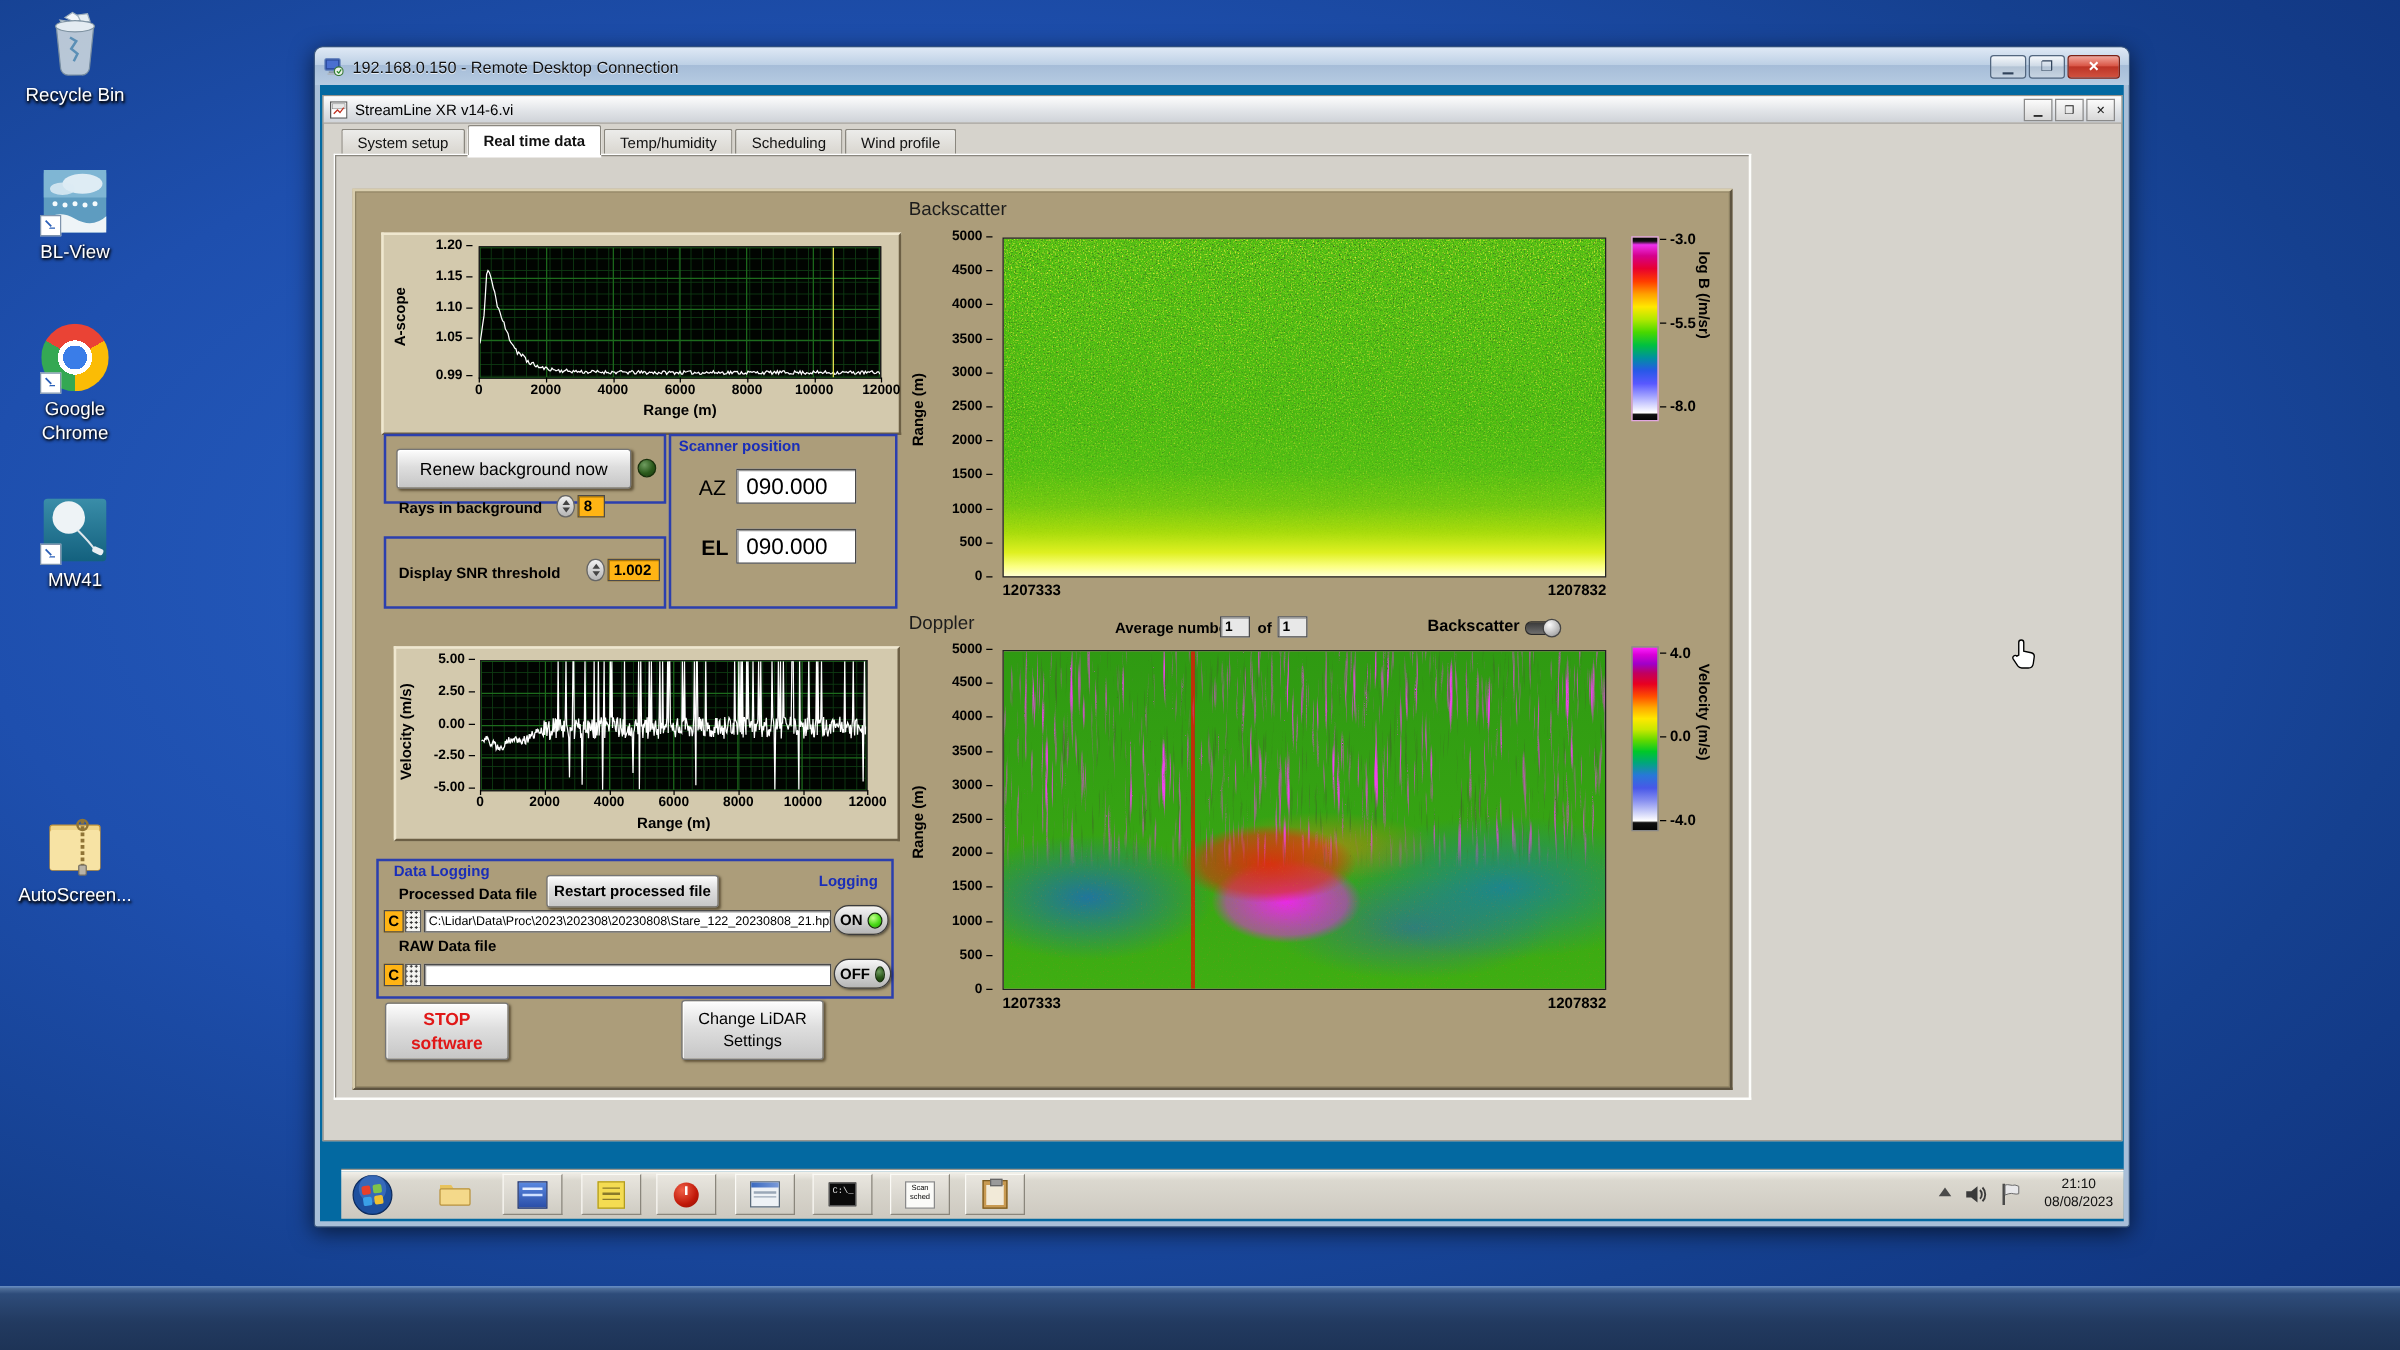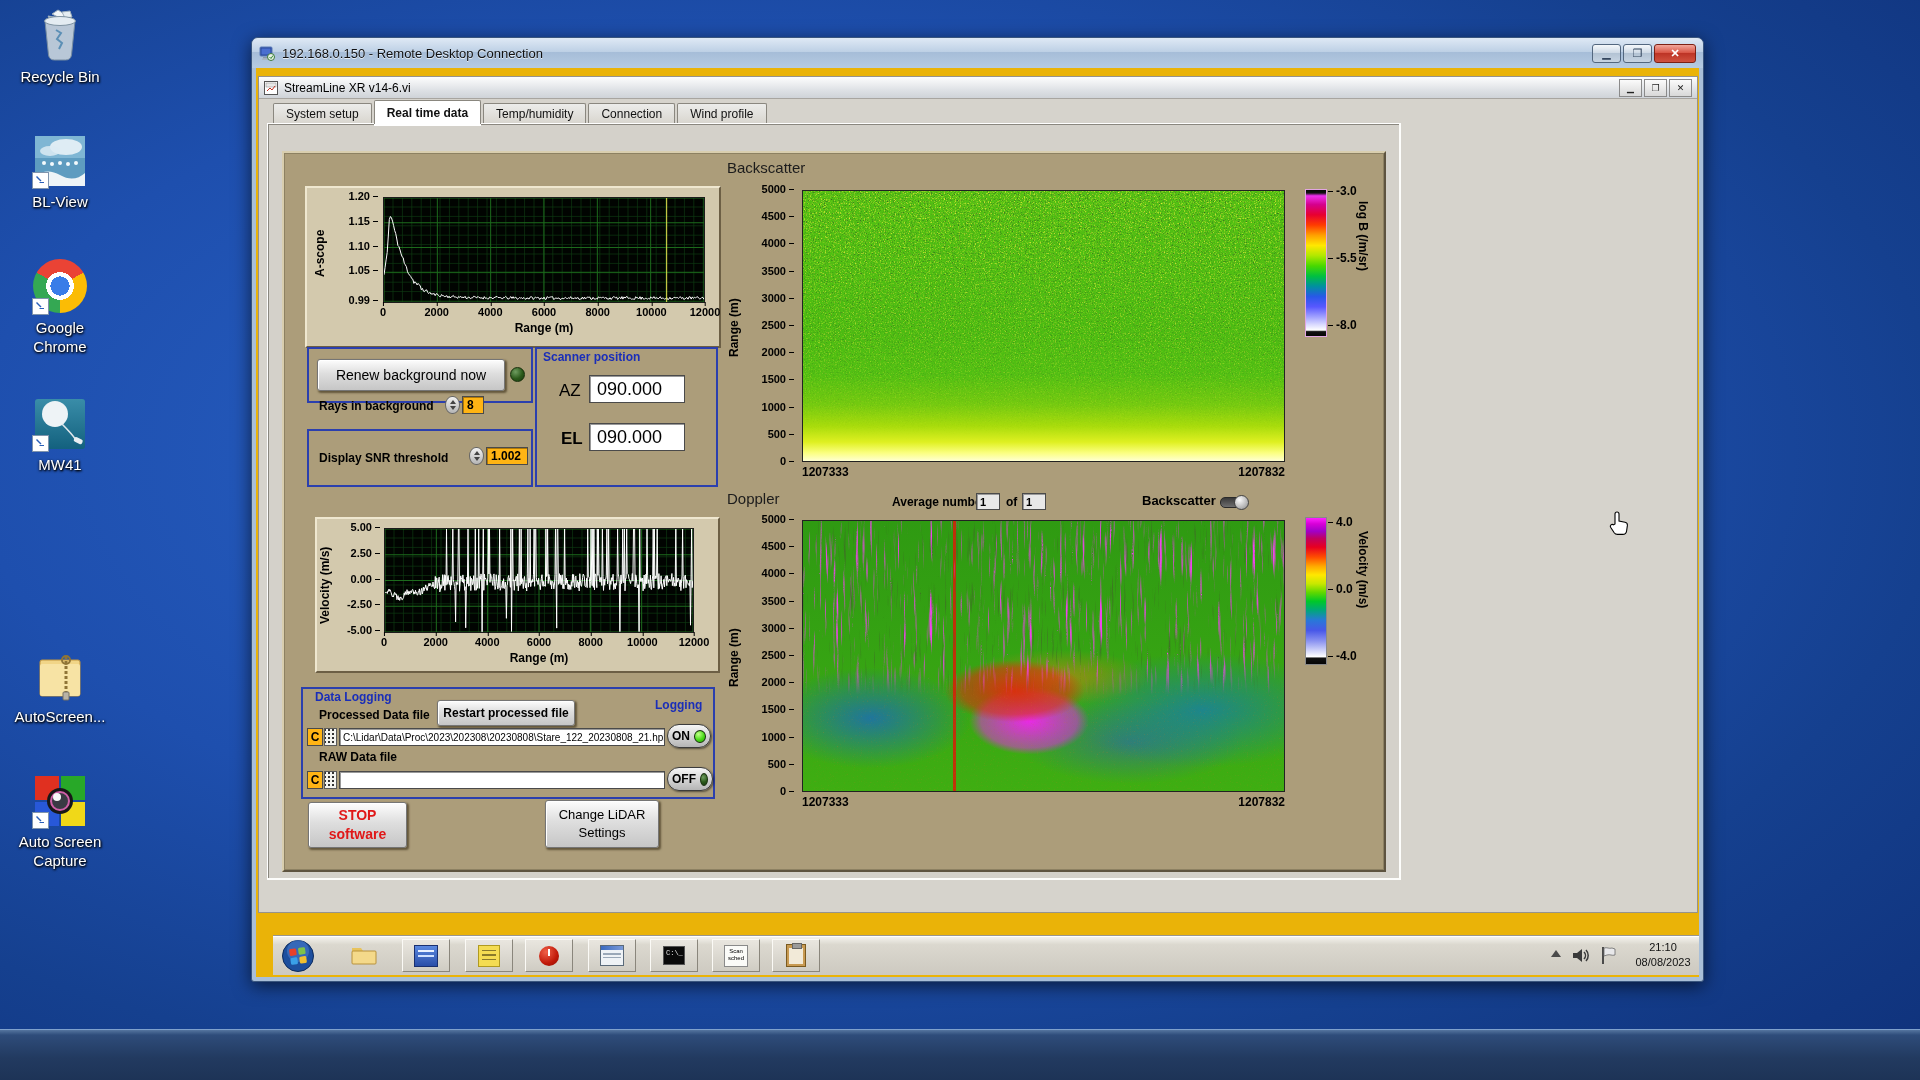--- a/index.html
+++ b/index.html
@@ -29,7 +29,7 @@
     font-size:11px;color:#30425a;box-sizing:border-box;}
   .winbtn.close{width:42px;background:linear-gradient(#f2a69b,#d95747 45%,#bd3426 50%,#d0523f);color:#fff;
     font-weight:bold;border-color:#7c2014;}
-  .rdp-client{position:absolute;left:4px;right:4px;top:30px;bottom:4px;background:#eab308;overflow:hidden;}
+  .rdp-client{position:absolute;left:4px;right:4px;top:30px;bottom:4px;background:#0369a1;overflow:hidden;}
 
   
   #appwin{left:2px;top:8px;width:1440px;height:837px;background:#d6d3cc;border:1px solid #96938c;box-sizing:border-box;}

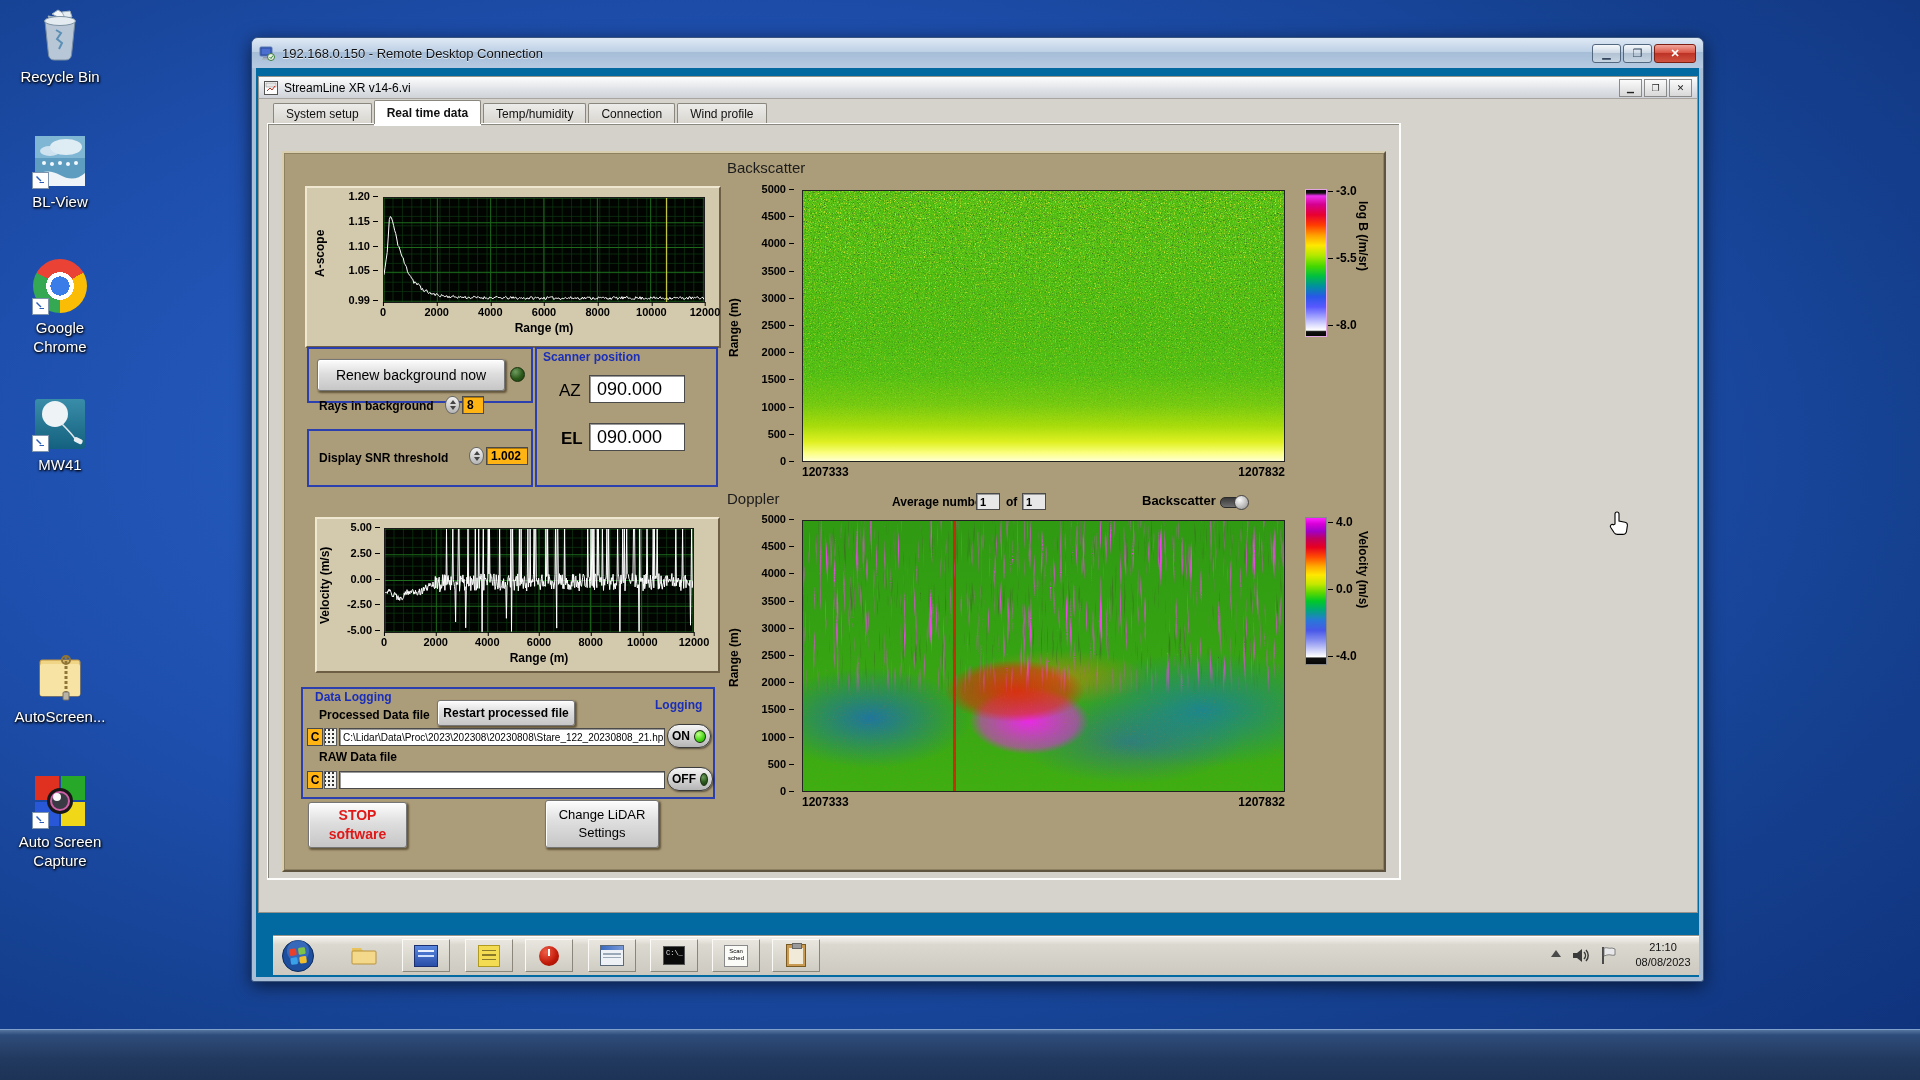--- a/index.html
+++ b/index.html
@@ -273,7 +273,7 @@
           <span class="tab">System setup</span>
           <span class="tab active">Real time data</span>
           <span class="tab">Temp/humidity</span>
-          <span class="tab">Connection</span>
+          <span class="tab">Scheduling</span>
           <span class="tab">Wind profile</span>
         </div>
 

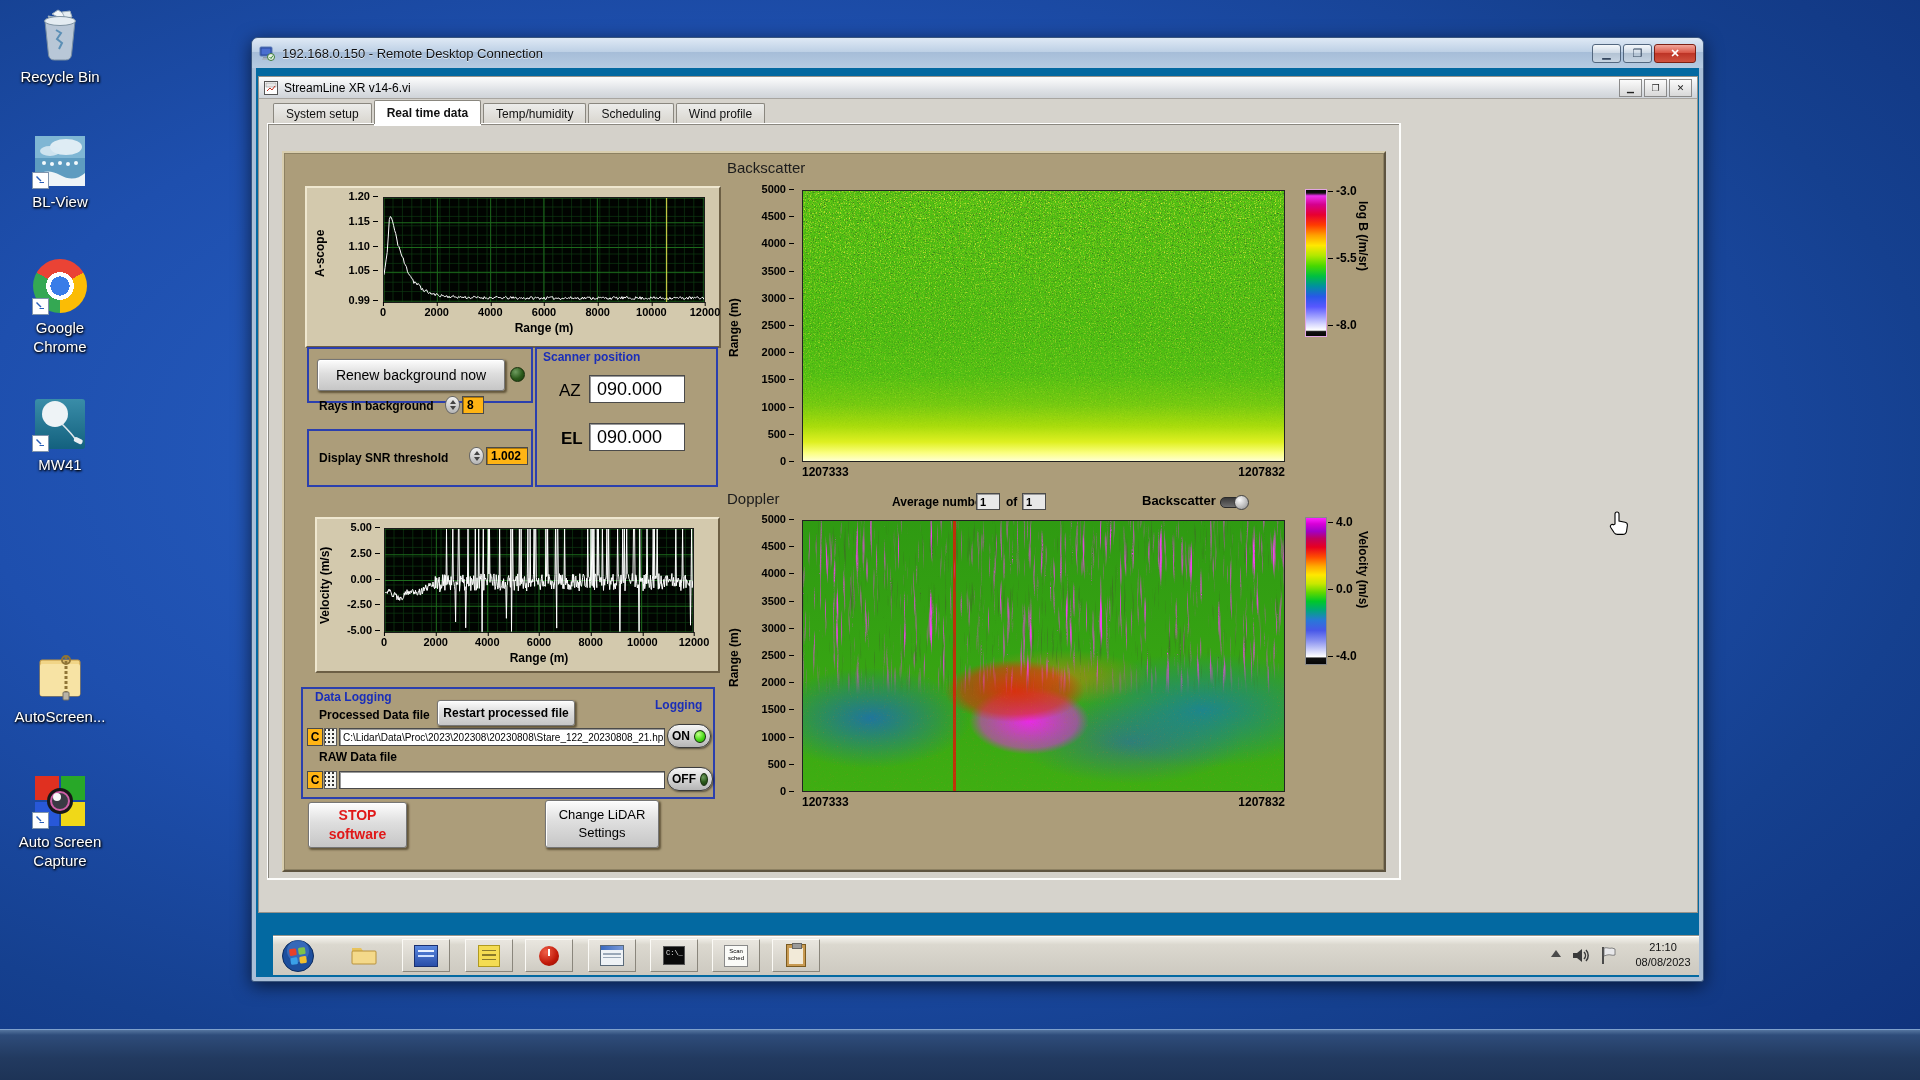--- a/index.html
+++ b/index.html
@@ -218,25 +218,6 @@
     <div>AutoScreen...</div>
   </div>
 
-  <div class="dicon" style="top:773px">
-    <div class="ic">
-      <svg width="56" height="56" viewBox="0 0 56 56">
-        <rect x="3" y="3" width="24" height="24" fill="#e03020"></rect>
-        <rect x="29" y="3" width="24" height="24" fill="#28a828"></rect>
-        <rect x="3" y="29" width="24" height="24" fill="#2858d8"></rect>
-        <rect x="29" y="29" width="24" height="24" fill="#f0d818"></rect>
-        <circle cx="28" cy="28" r="13" fill="#181818"></circle>
-        <circle cx="28" cy="28" r="9" fill="#3a3a44" stroke="#d060a8" stroke-width="2"></circle>
-        <circle cx="25" cy="24" r="4" fill="#f8f8f8"></circle>
-      </svg>
-      <span class="scb">
-          <svg width="11" height="11" viewBox="0 0 11 11">
-            <path d="M2 9 V4 h4 L4.5 5.5 9 10 10 9 5.5 4.5 7 3 H2z" transform="rotate(180 5.5 5.5)" fill="#2a5fb8"></path>
-          </svg>
-        </span>
-    </div>
-    <div>Auto Screen Capture</div>
-  </div>
 
   <div id="rdpwin" class="abs">
     <div class="rdp-titlebar">

